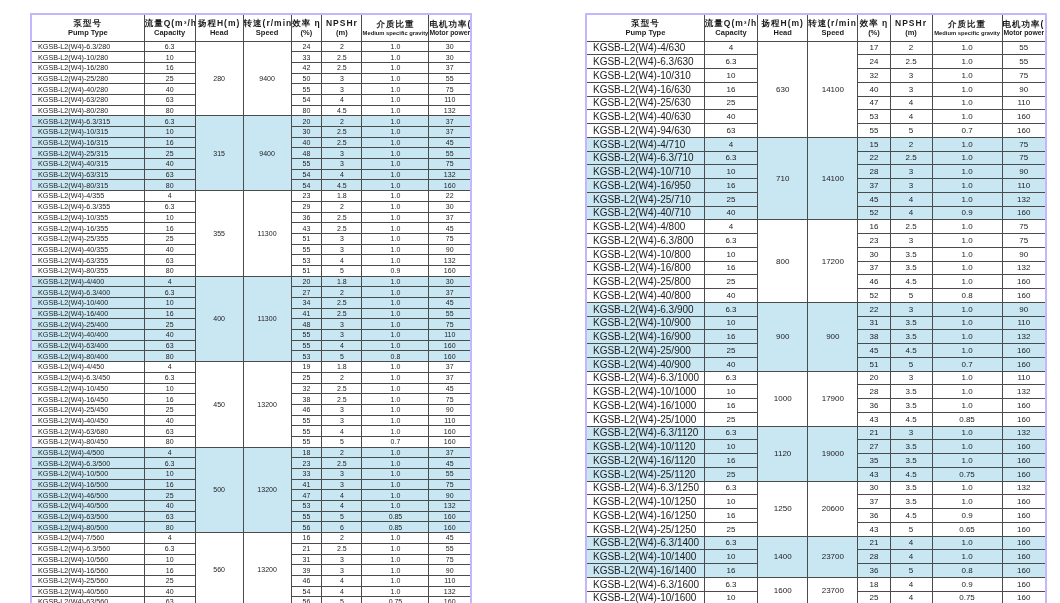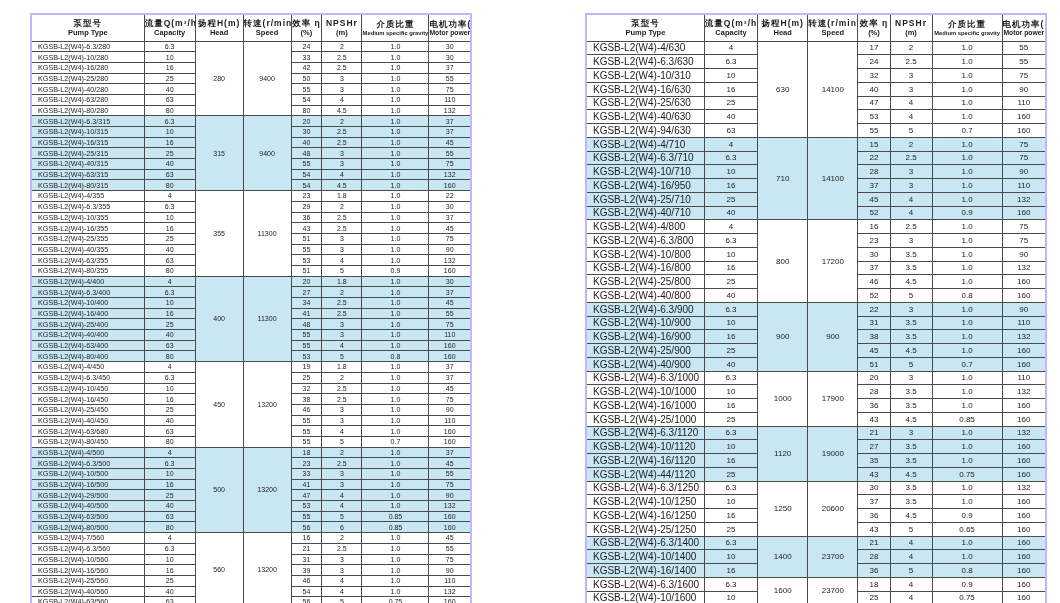--- a/index.html
+++ b/index.html
@@ -818,7 +818,7 @@
           <td>160</td>
         </tr>
         <tr class="shaded">
-          <td class="type">KGSB-L2(W4)-44/1120</td>
+          <td class="type">KGSB-L2(W4)-25/1120</td>
           <td>25</td>
           <td>43</td>
           <td>4.5</td>

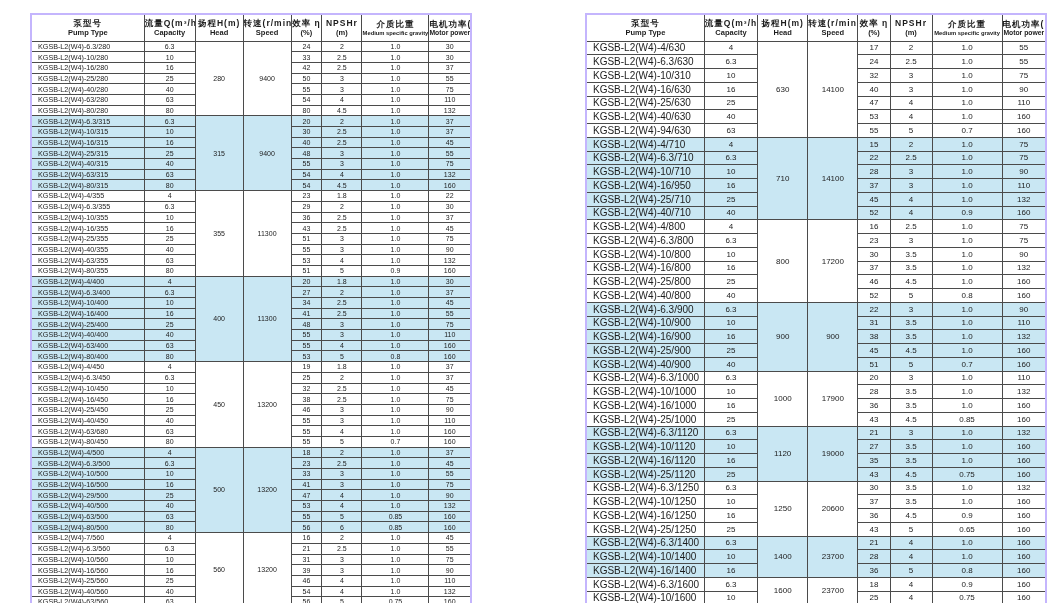--- a/index.html
+++ b/index.html
@@ -428,7 +428,7 @@
           <td>75</td>
         </tr>
         <tr class="shaded">
-          <td class="type">KGSB-L2(W4)-29/500</td>
+          <td class="type">KGSB-L2(W4)-46/500</td>
           <td>25</td>
           <td>47</td>
           <td>4</td>

